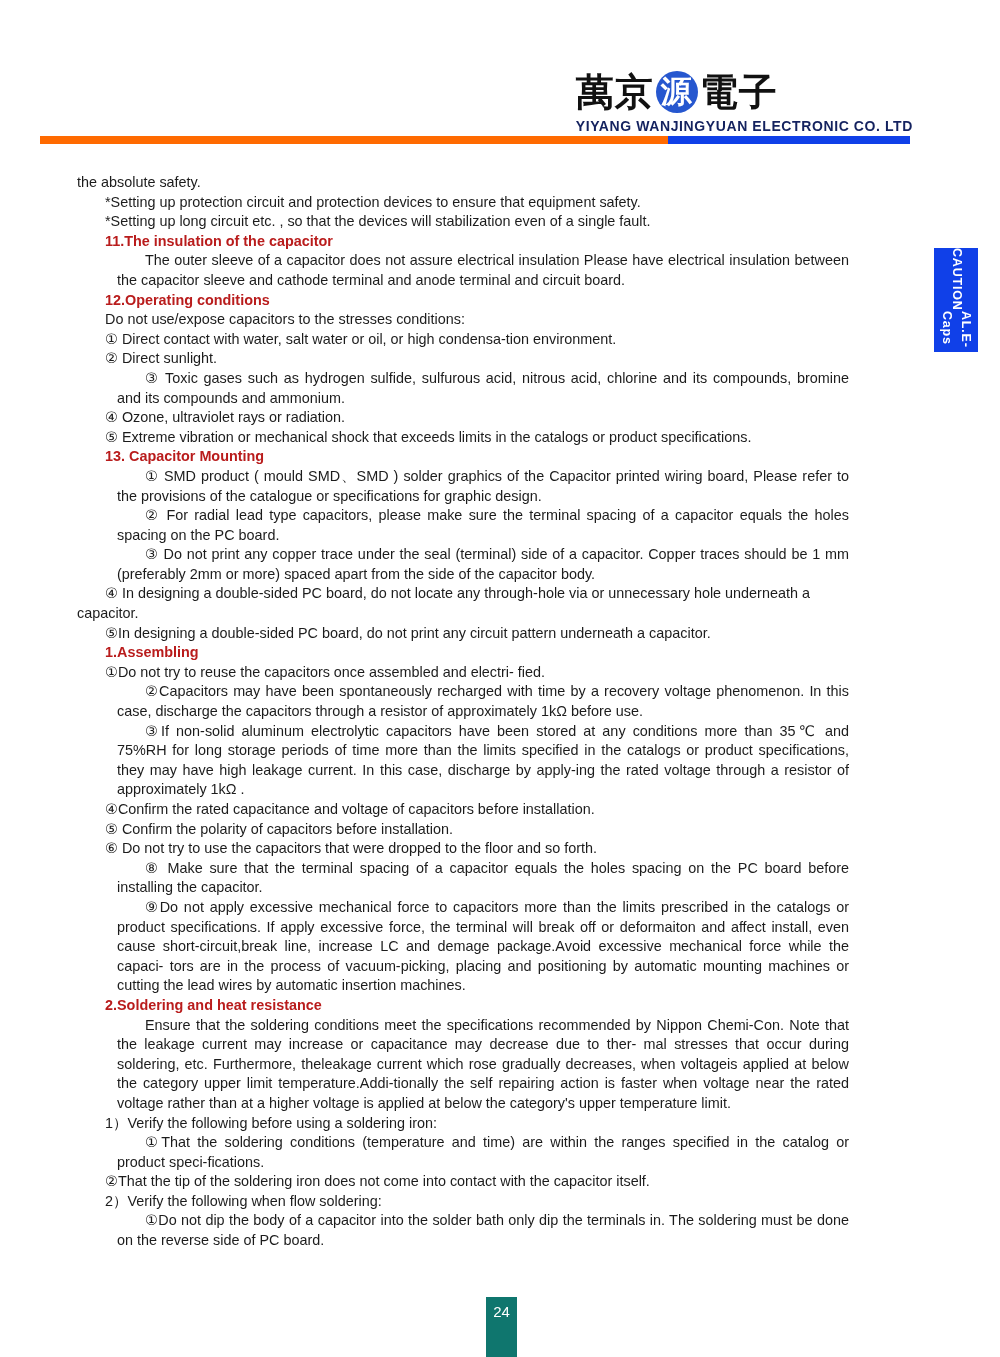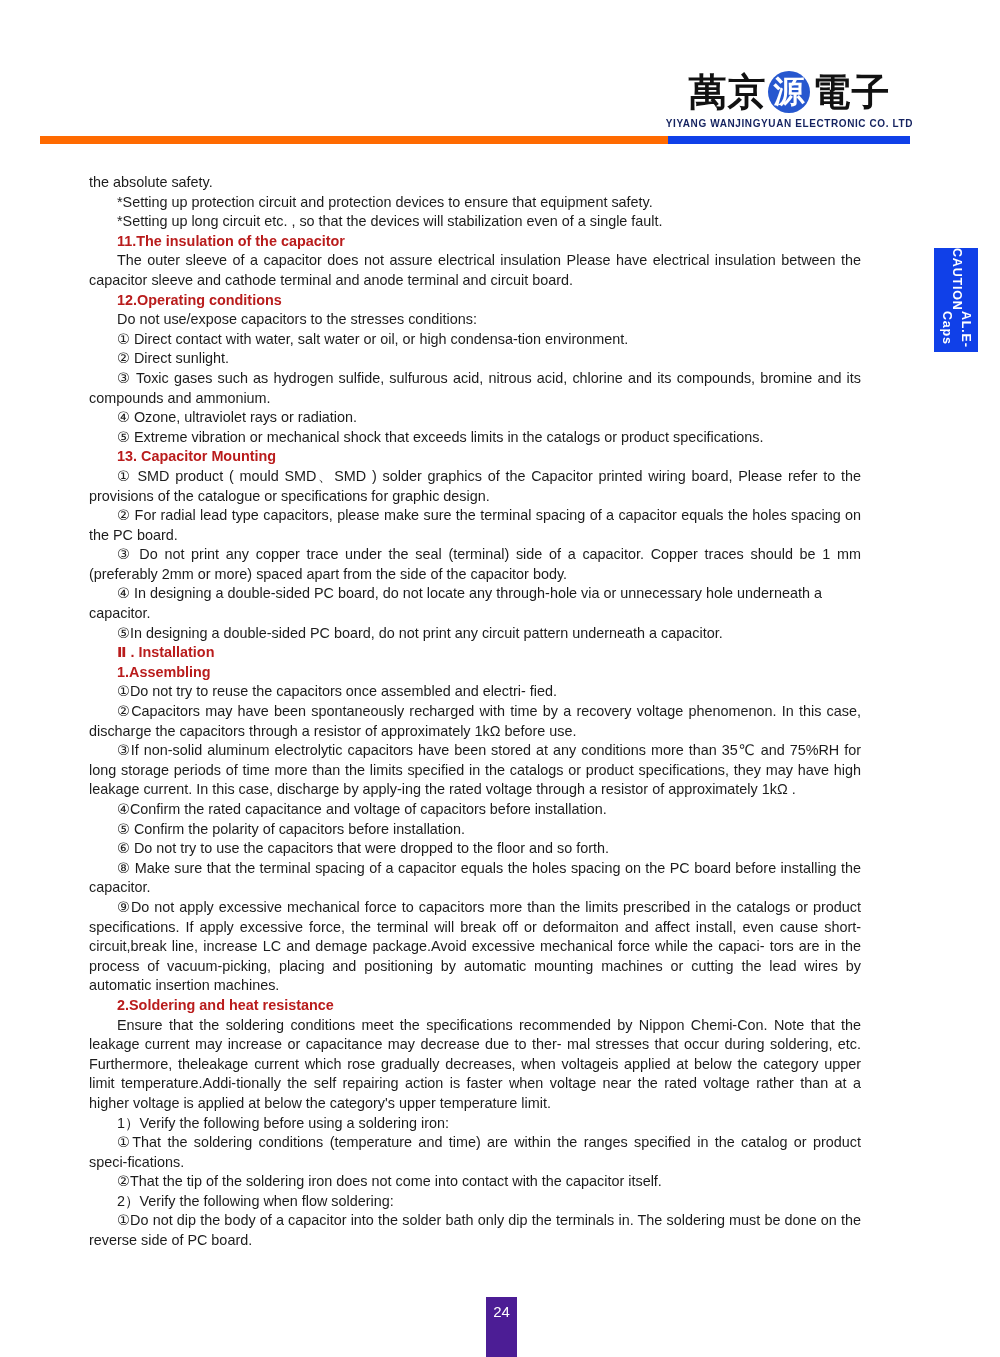--- a/index.html
+++ b/index.html
@@ -15,7 +15,7 @@
   
   .header-block{
     position:absolute;top:70px;right:87px;
-    display:flex;flex-direction:column;align-items:center;
+    display:flex;flex-direction:column;align-items:flex-start;
   }
   .logo-row{
     display:flex;align-items:center;

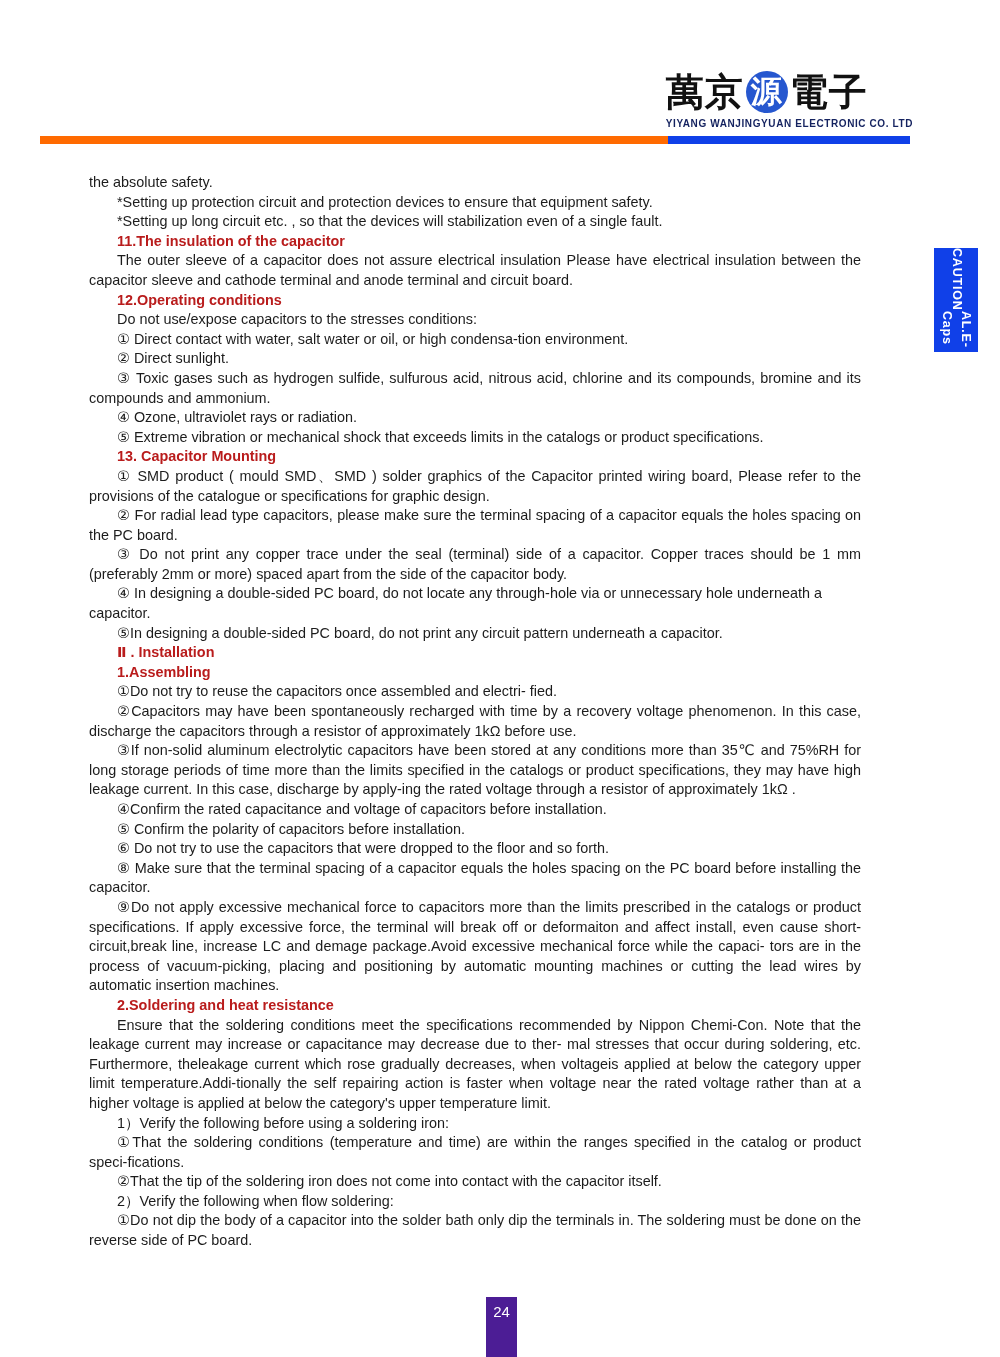--- a/index.html
+++ b/index.html
@@ -30,7 +30,7 @@
   }
   .company-name{
     margin-top:4px;
-    font-size:10px;font-weight:bold;letter-spacing:0.6px;
+    font-size:14px;font-weight:bold;letter-spacing:0.6px;
     color:#14225f;white-space:nowrap;
   }
   .header-rule{

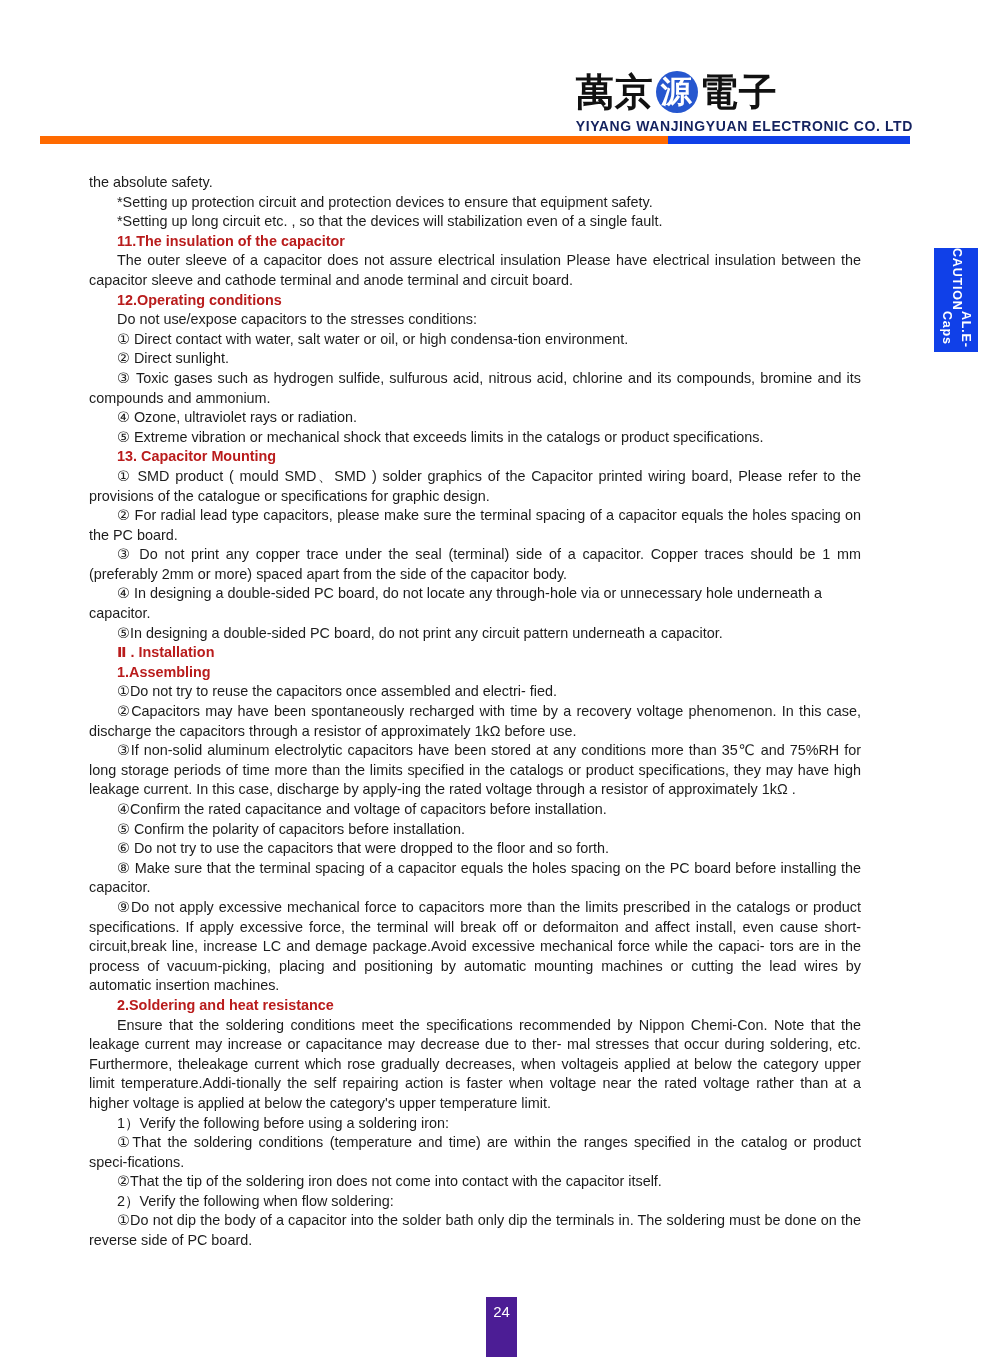--- a/index.html
+++ b/index.html
@@ -52,7 +52,7 @@
   .side-tab span{display:block;}
   
   .doc-body{
-    position:absolute;left:89px;top:173px;width:772px;
+    position:absolute;left:77px;top:173px;width:772px;
     font-size:14.4px;line-height:19.6px;
   }
   .para{margin:0;text-indent:28px;}

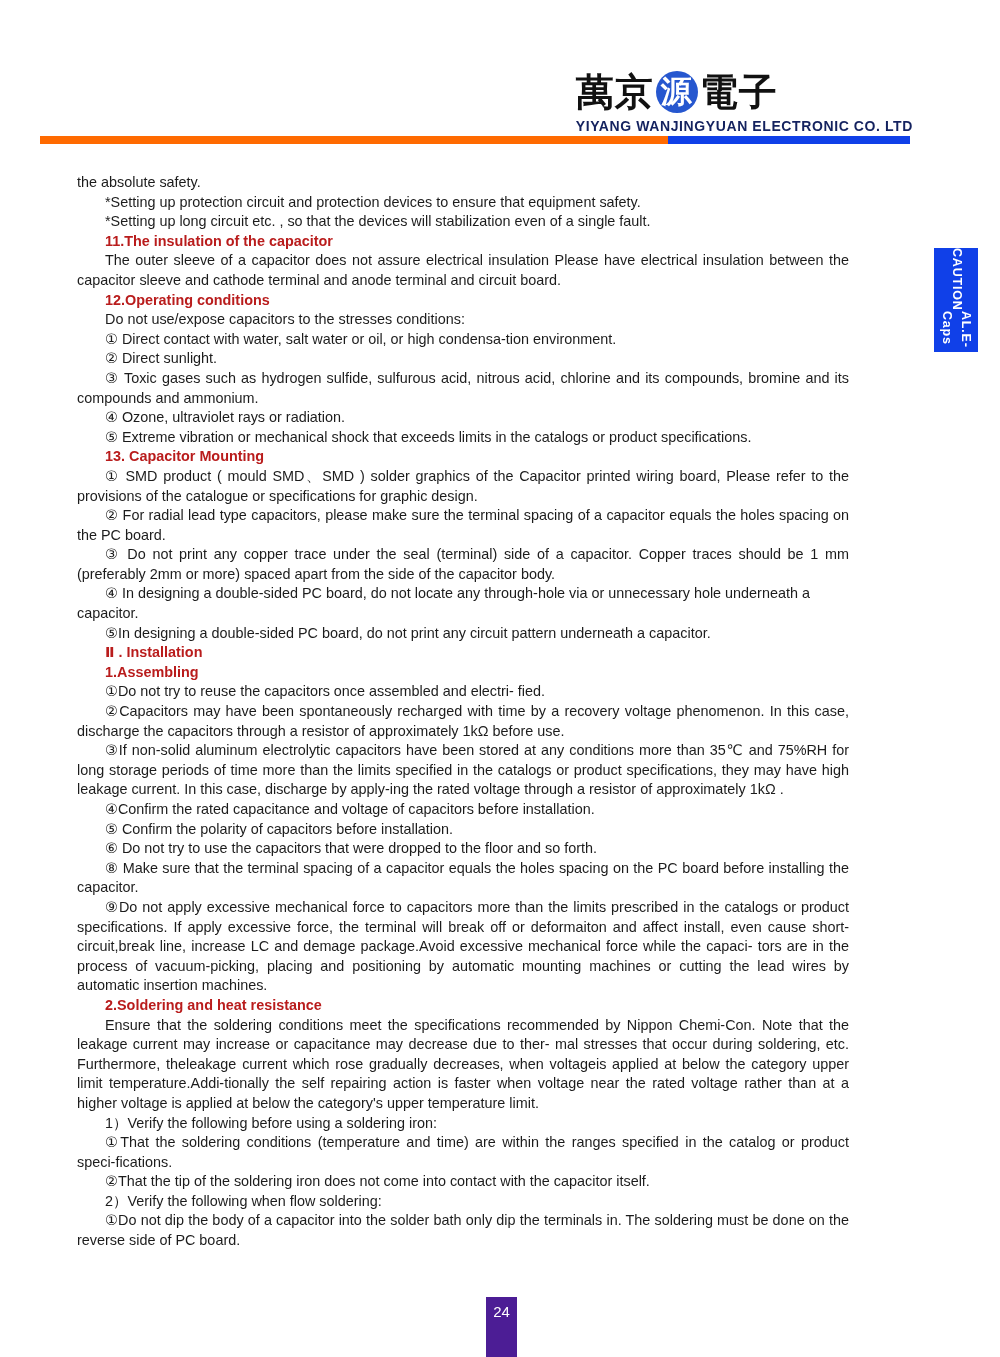--- a/index.html
+++ b/index.html
@@ -58,7 +58,7 @@
   .para{margin:0;text-indent:28px;}
   .style-plain{text-indent:0;}
   .style-indent{}
-  .style-justify{text-align:justify;}
+  .style-justify{text-align:justify;margin-left:40px;}
   .style-heading{color:#b91c1c;font-weight:bold;}
   
   .page-num-box{

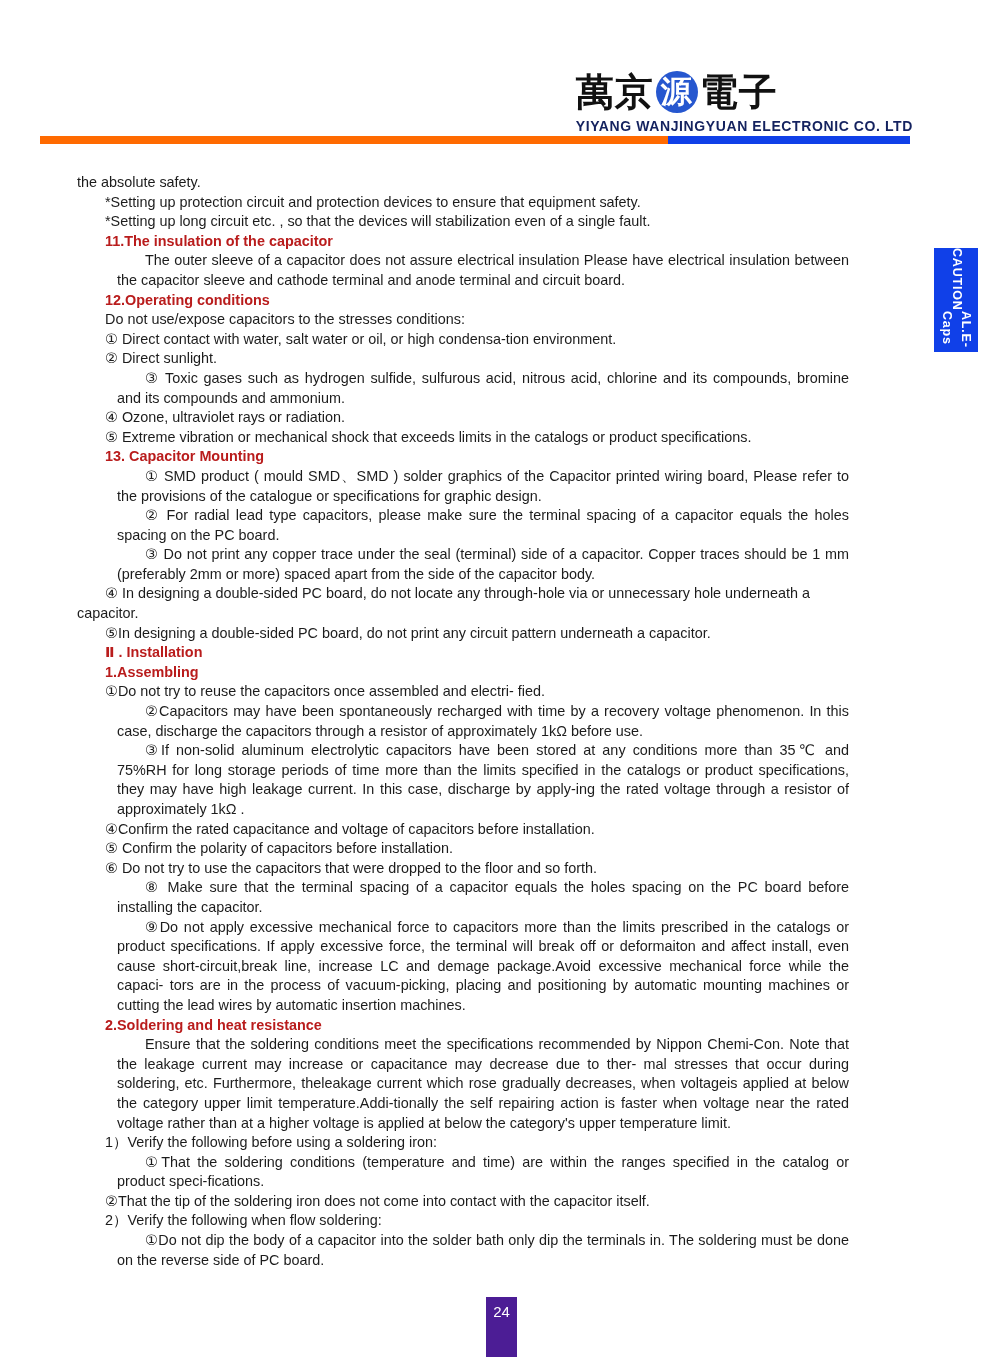--- a/index.html
+++ b/index.html
@@ -114,7 +114,6 @@
       <p class="para style-justify">③ Do not print any copper trace under the seal (terminal) side of a capacitor. Copper traces should be 1 mm (preferably 2mm or more) spaced apart from the side of the capacitor body.</p>
       <p class="para style-indent">④ In designing a double-sided PC board, do not locate any through-hole via or unnecessary hole underneath a capacitor.</p>
       <p class="para style-indent">⑤In designing a double-sided PC board, do not print any circuit pattern underneath a capacitor.</p>
-      <p class="para style-heading">Ⅱ . Installation</p>
       <p class="para style-heading">1.Assembling</p>
       <p class="para style-indent">①Do not try to reuse the capacitors once assembled and electri- fied.</p>
       <p class="para style-justify">②Capacitors may have been spontaneously recharged with time by a recovery voltage phenomenon. In this case, discharge the capacitors through a resistor of approximately 1kΩ  before use.</p>

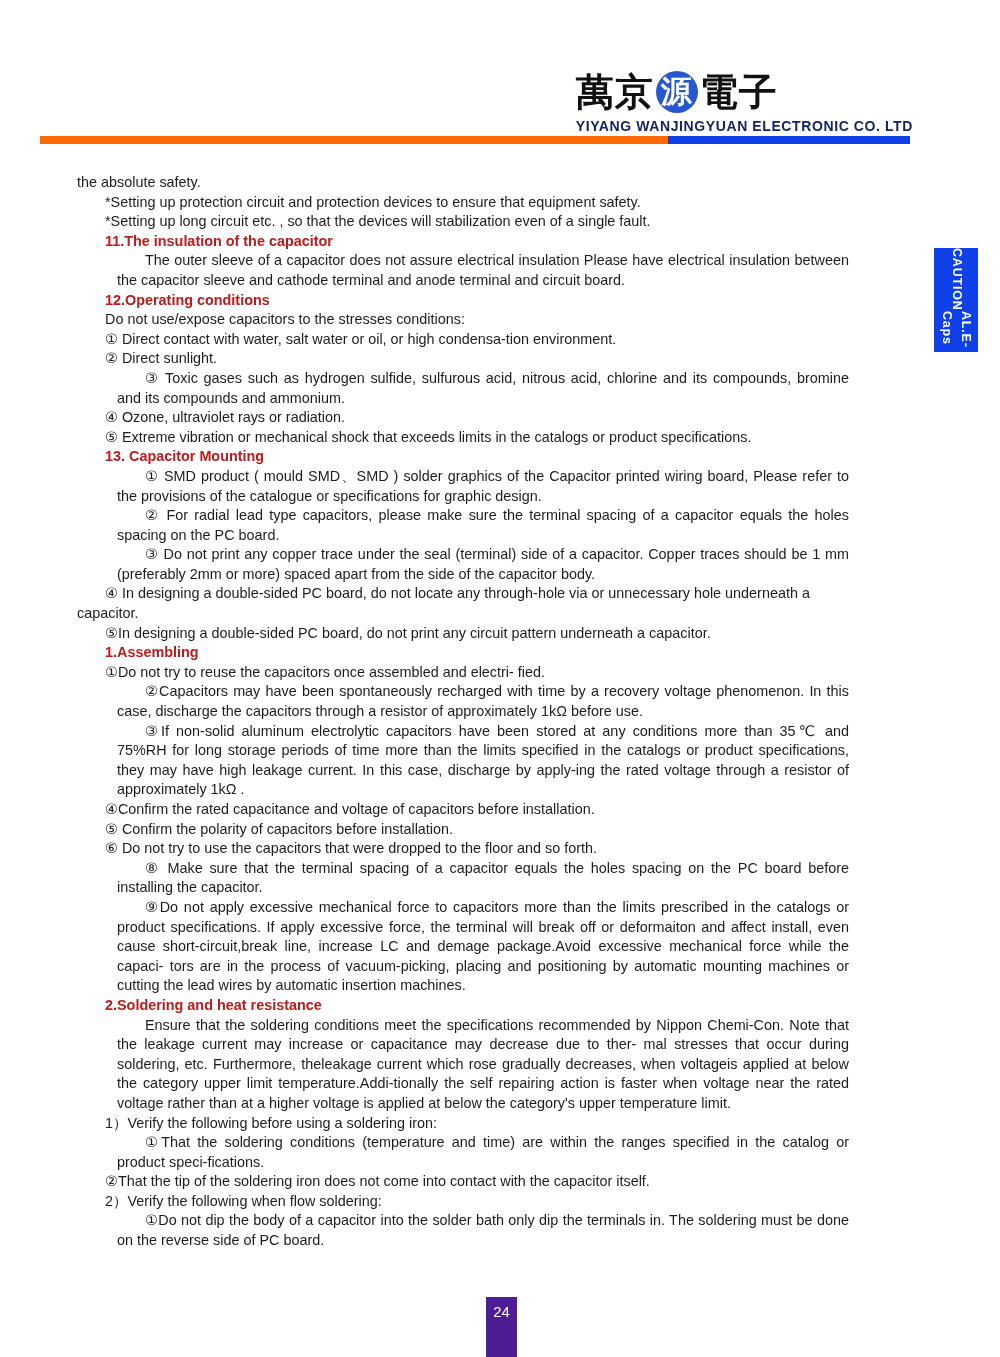--- a/index.html
+++ b/index.html
@@ -64,7 +64,7 @@
   .page-num-box{
     position:absolute;left:486px;top:1297px;
     width:31px;height:60px;
-    background:#4c1d95;color:#ffffff;
+    background:#0f766e;color:#ffffff;
     font-size:15px;text-align:center;
     padding-top:6px;box-sizing:border-box;
   }

